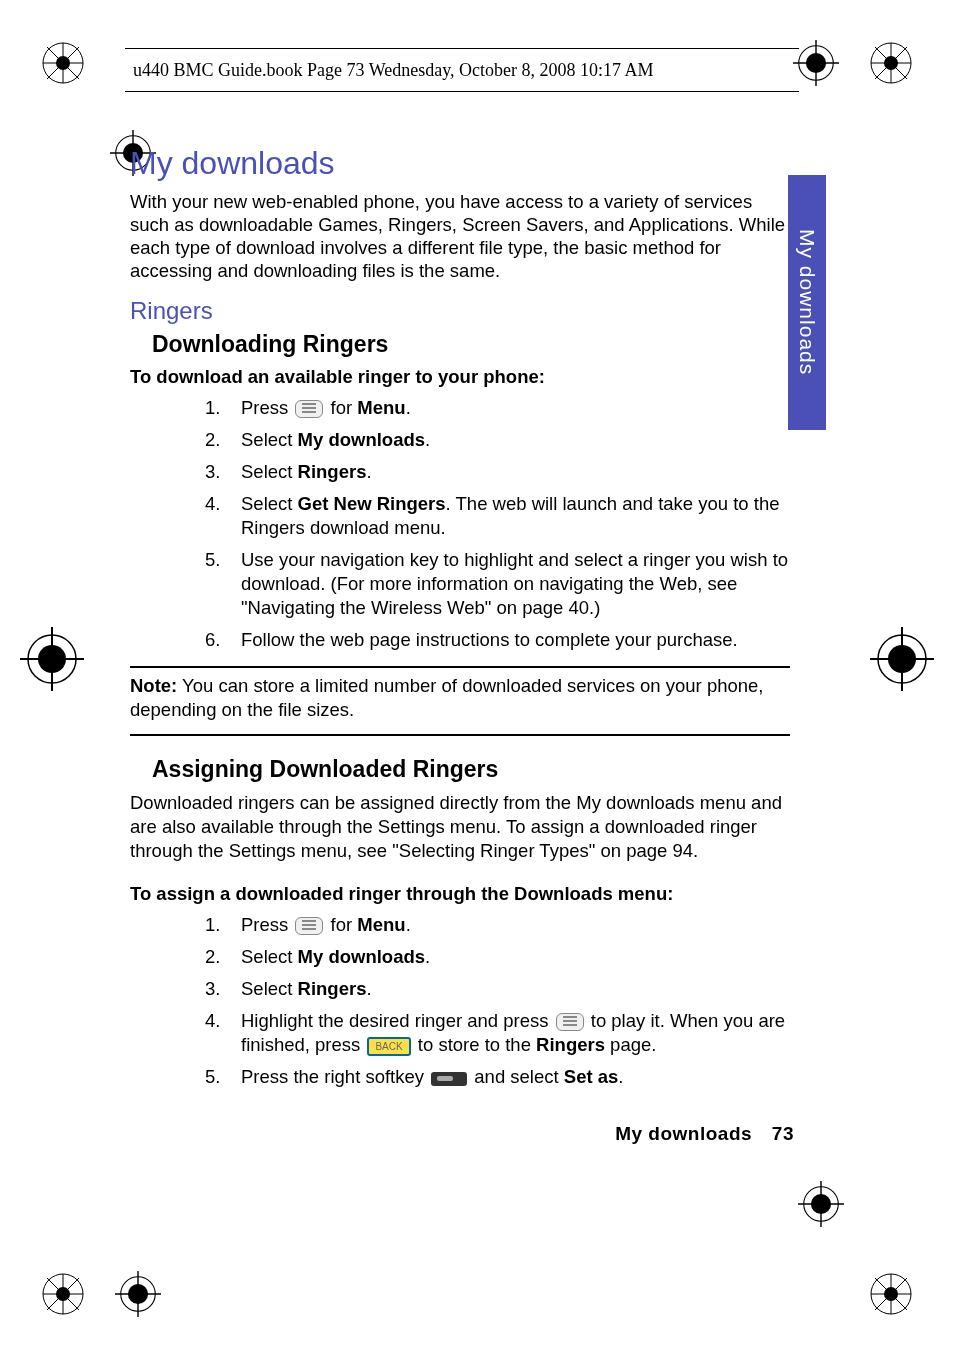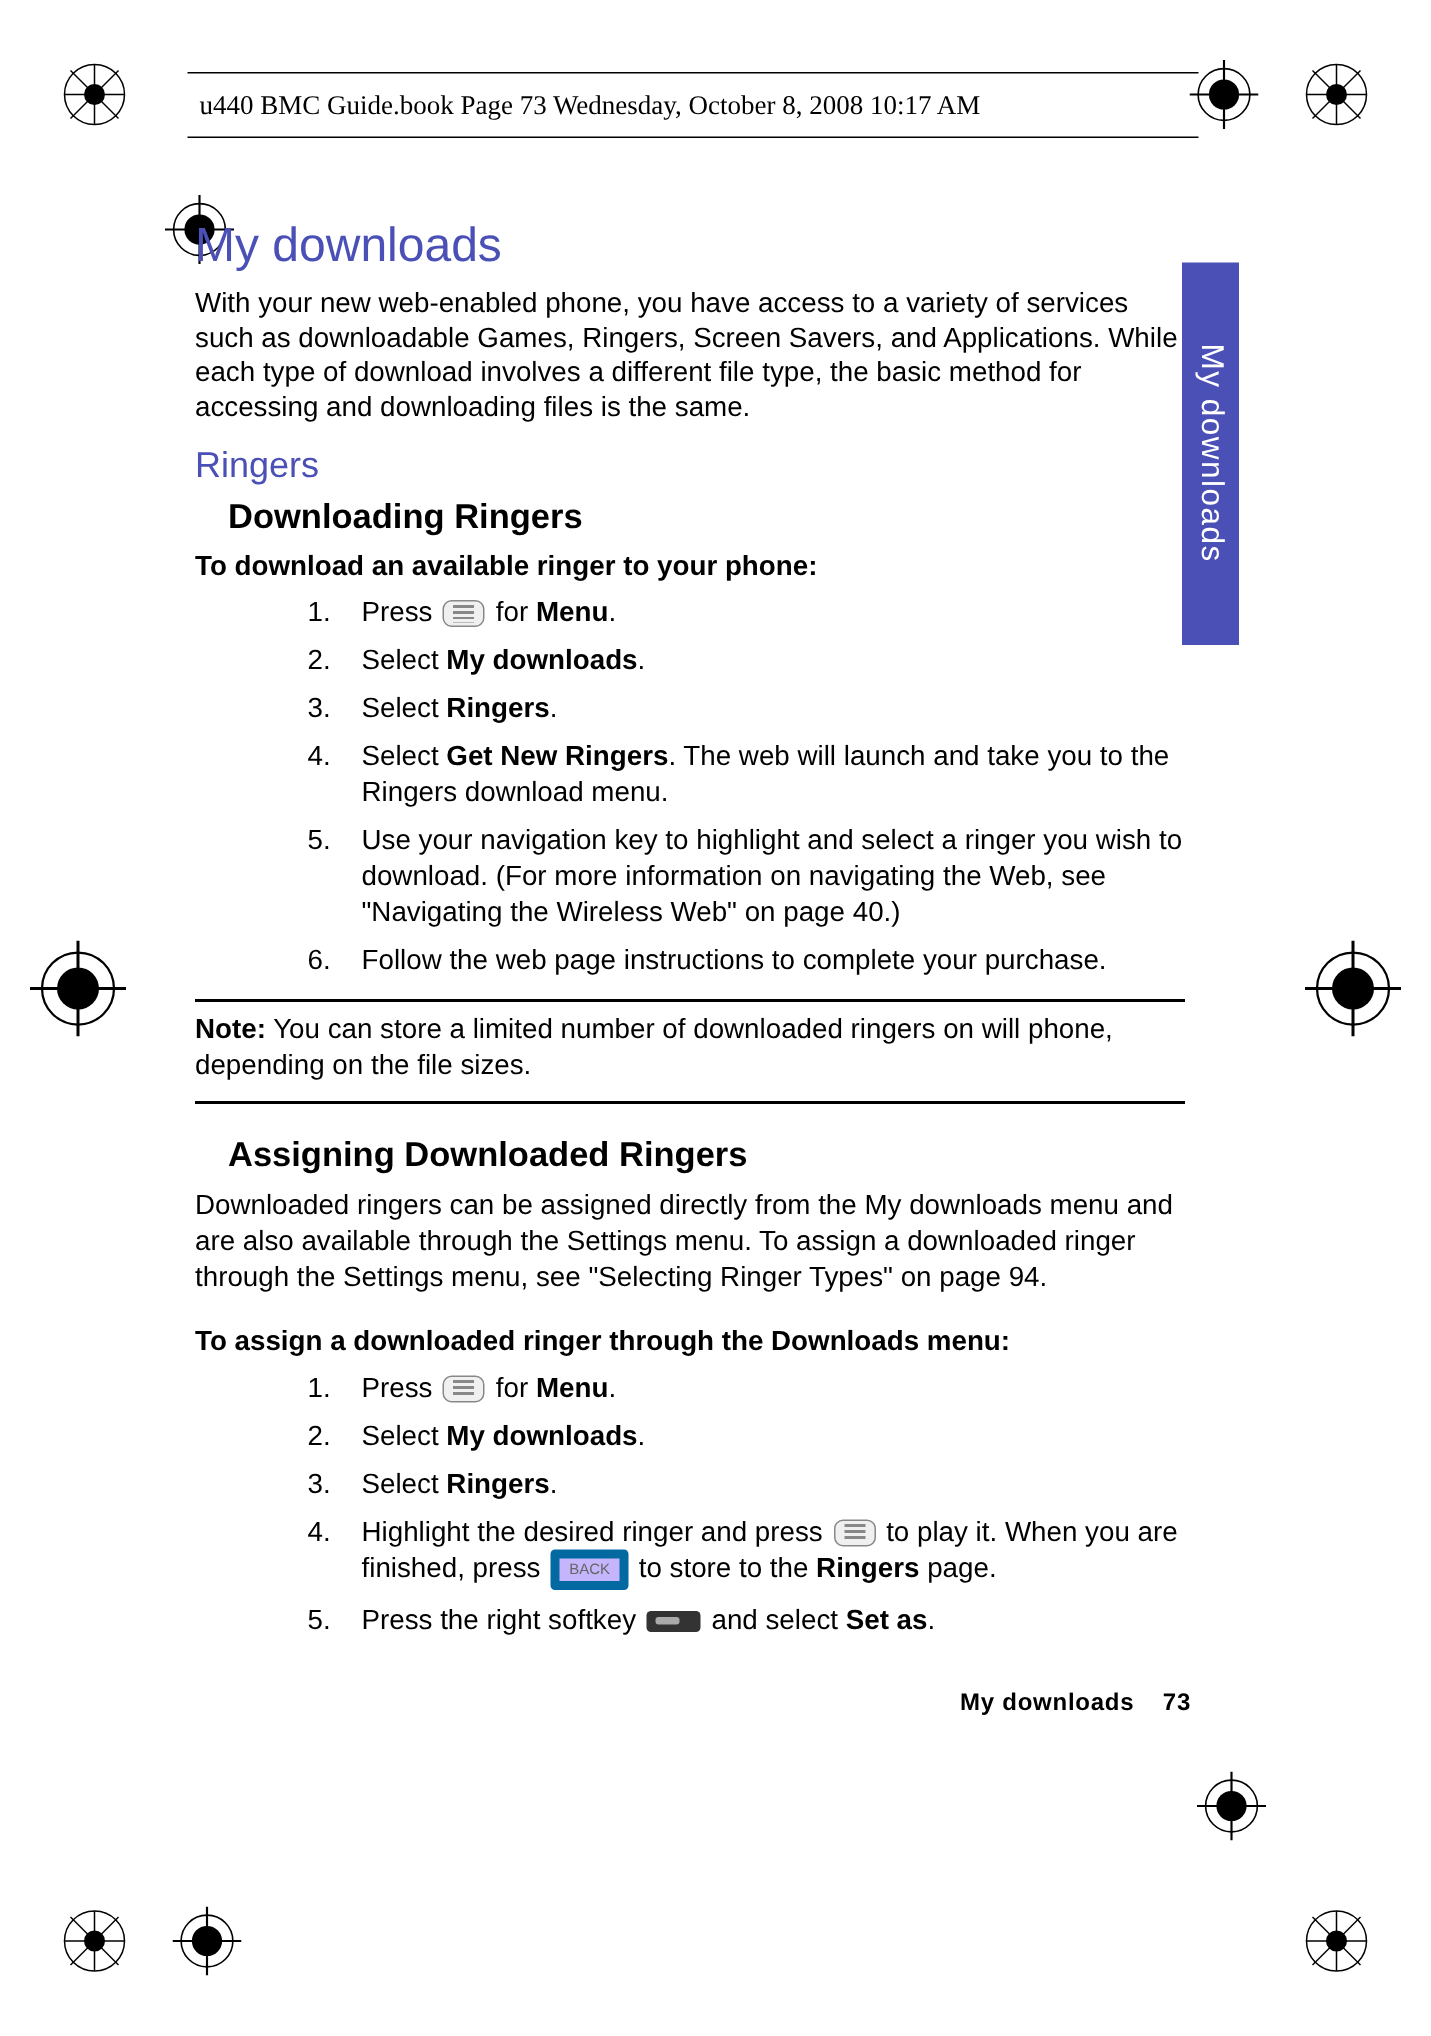--- a/index.html
+++ b/index.html
@@ -331,7 +331,7 @@
   </ol>
 
   <hr class="hr-thick">
-  <p class="note-block"><span class="bold">Note:</span><span> You can store a limited number of downloaded ringers on will phone, depending on the file sizes.</span></p>
+  <p class="note-block"><span class="bold">Note:</span><span> You can store a limited number of downloaded services on your phone, depending on the file sizes.</span></p>
   <hr class="hr-thick">
 
   <div style="height:14px"></div>

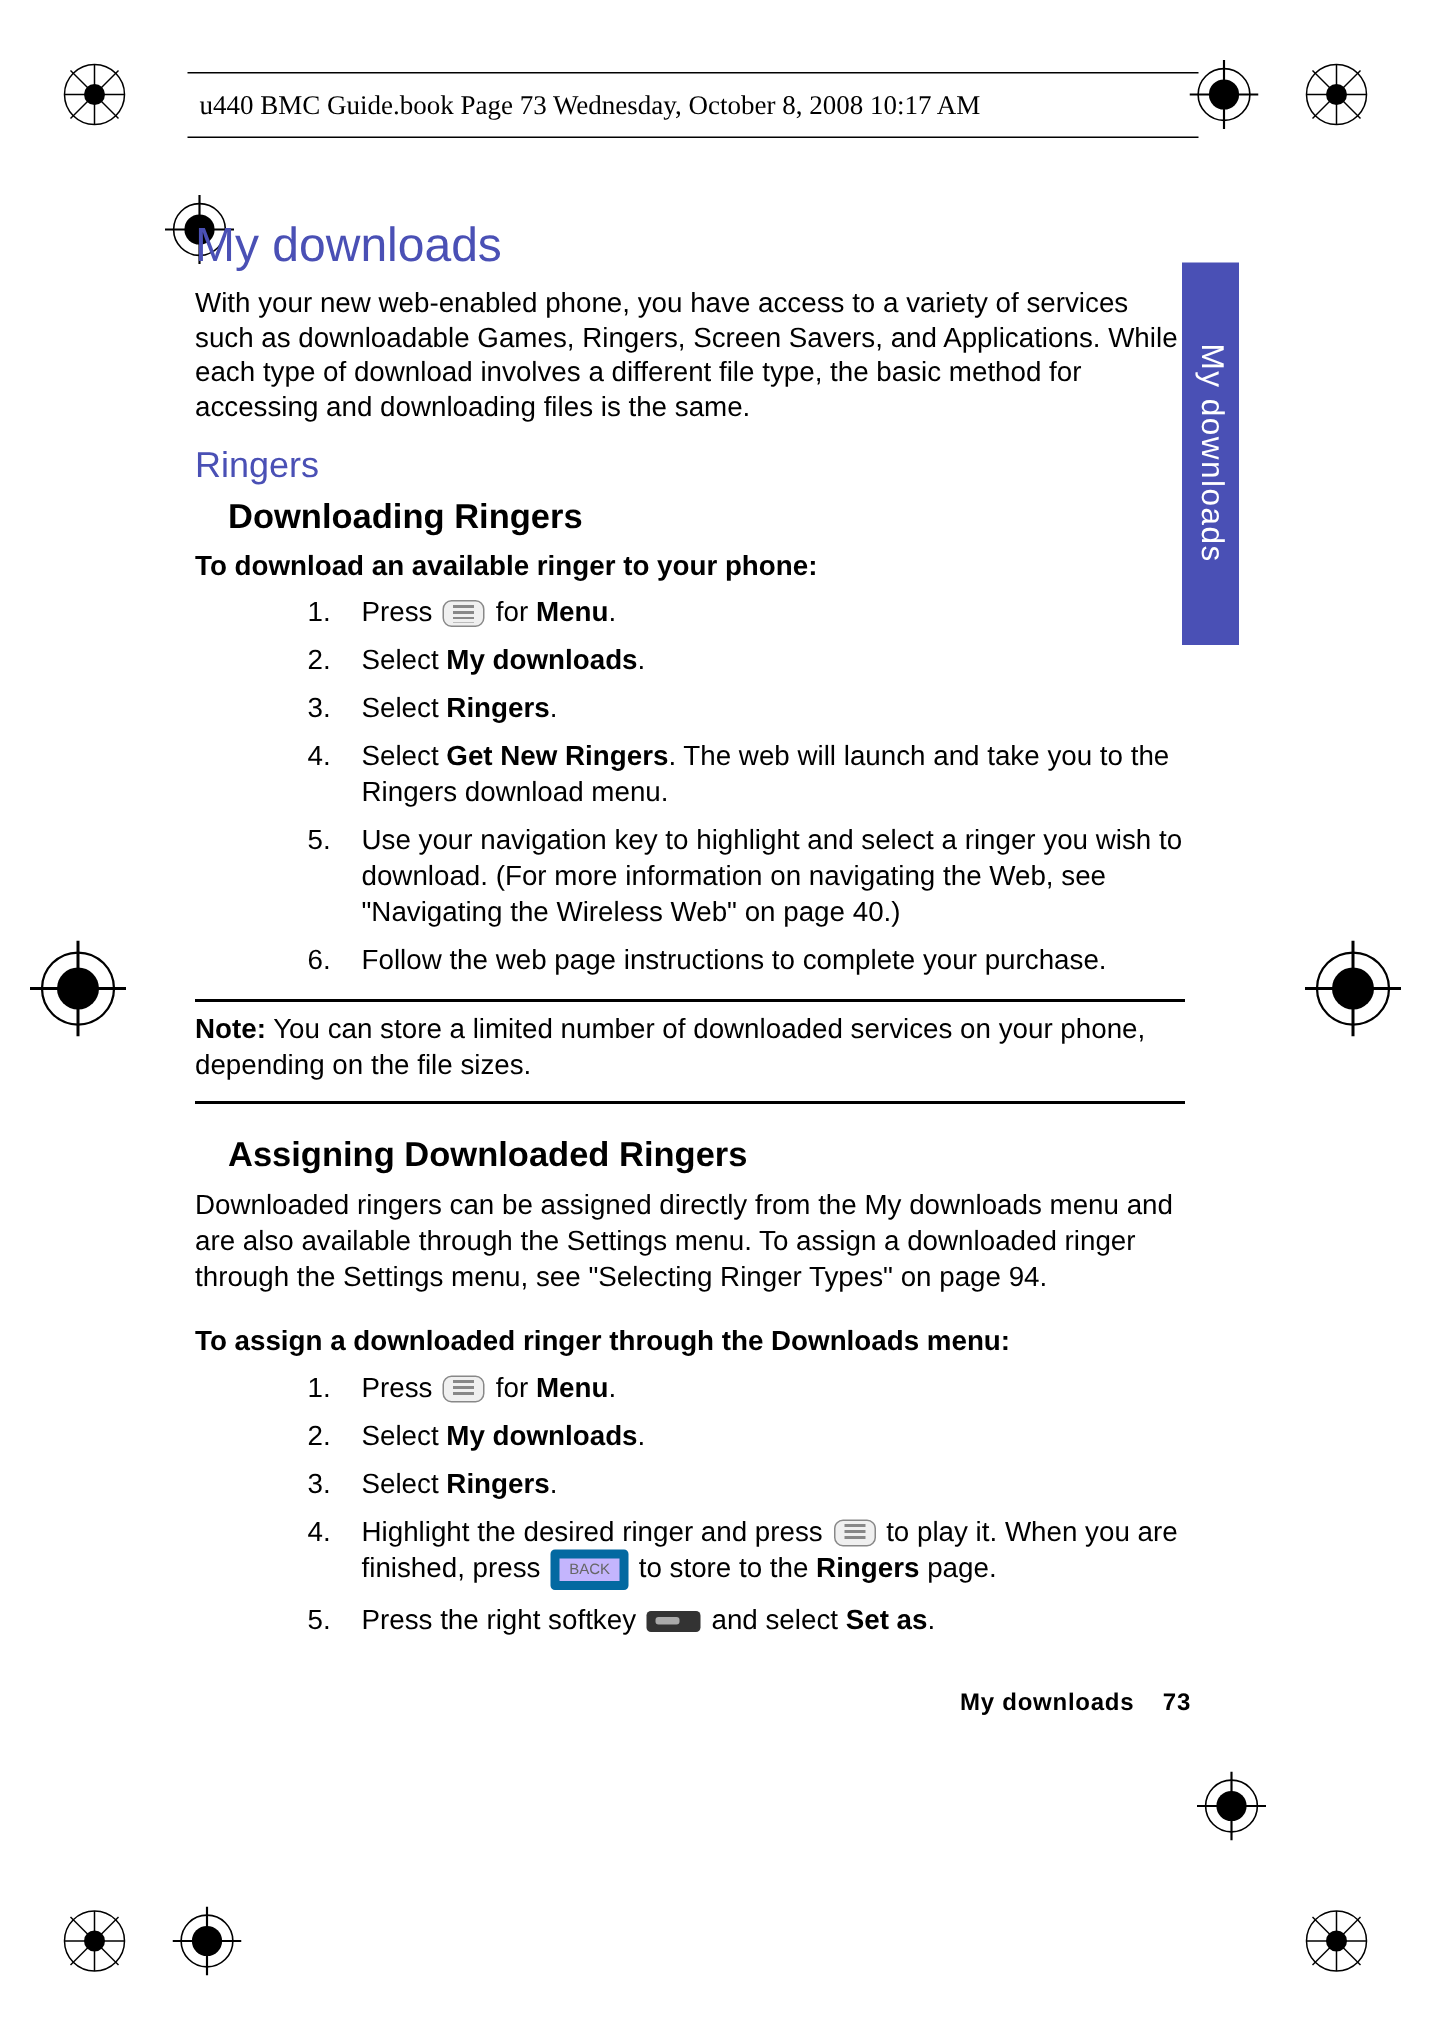--- a/index.html
+++ b/index.html
@@ -138,10 +138,10 @@
     .icon-back {
       display: inline-block;
       padding: 1px 6px;
-      border: 6px solid #0369a1;
+      border: 2px solid #0369a1;
       border-radius: 3px;
       font-size: 10px;
-      background: #c4b5fd;
+      background: #fde047;
       vertical-align: middle;
       color: #666;
       margin: 0 2px;

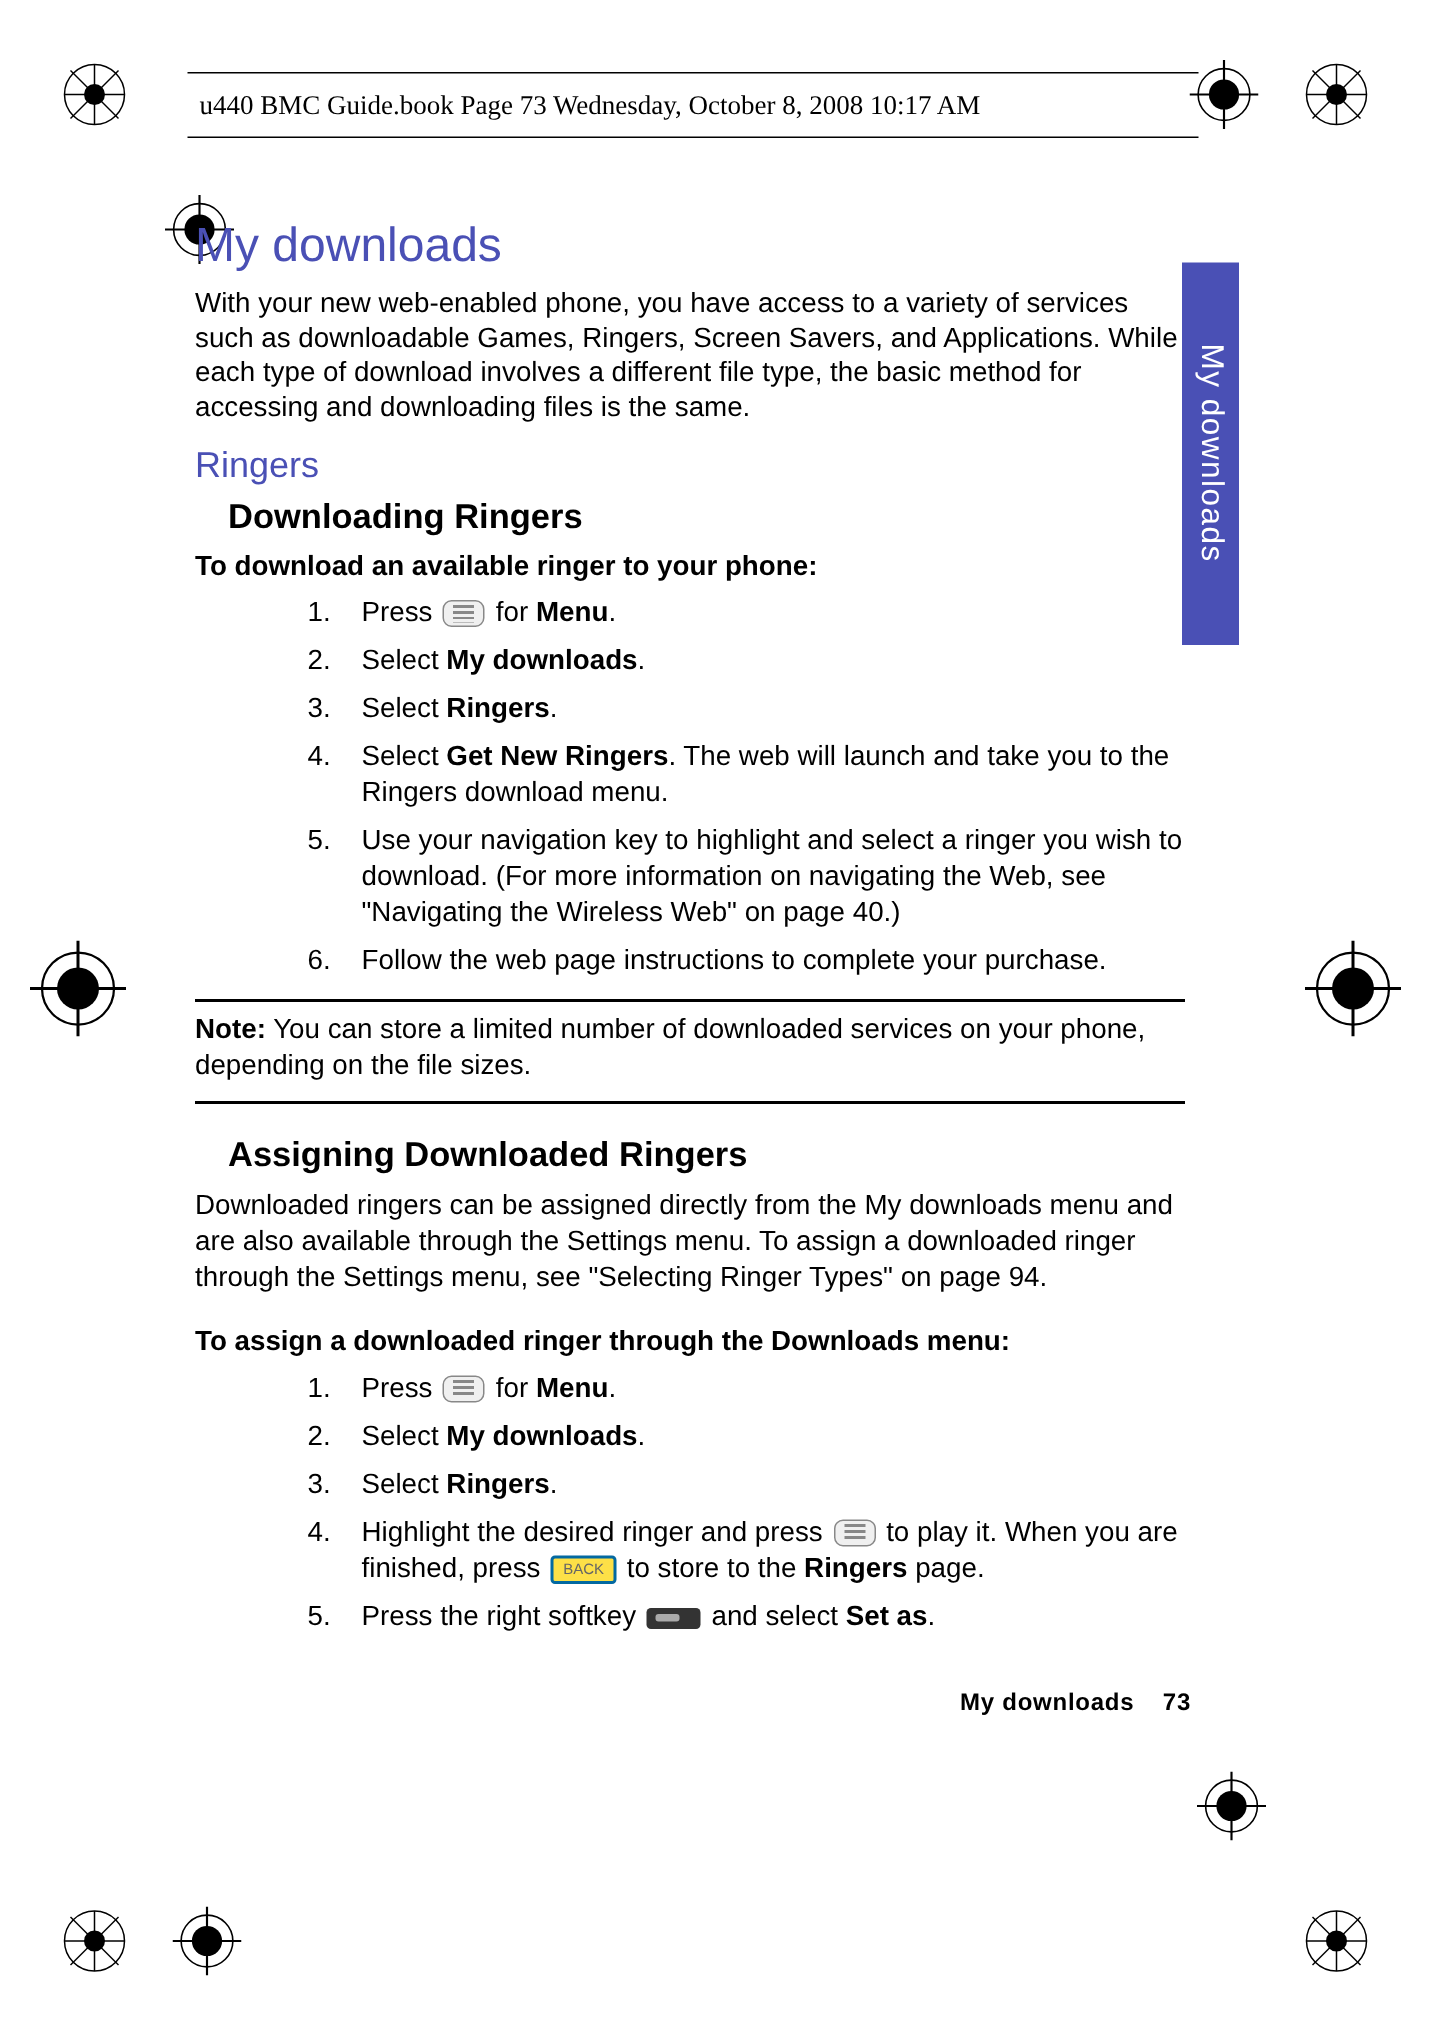--- a/index.html
+++ b/index.html
@@ -179,7 +179,7 @@
       position: absolute;
       bottom: 212px;
       right: 160px;
-      font-size: 16px;
+      font-size: 19px;
       font-weight: bold;
       letter-spacing: 0.5px;
     }

